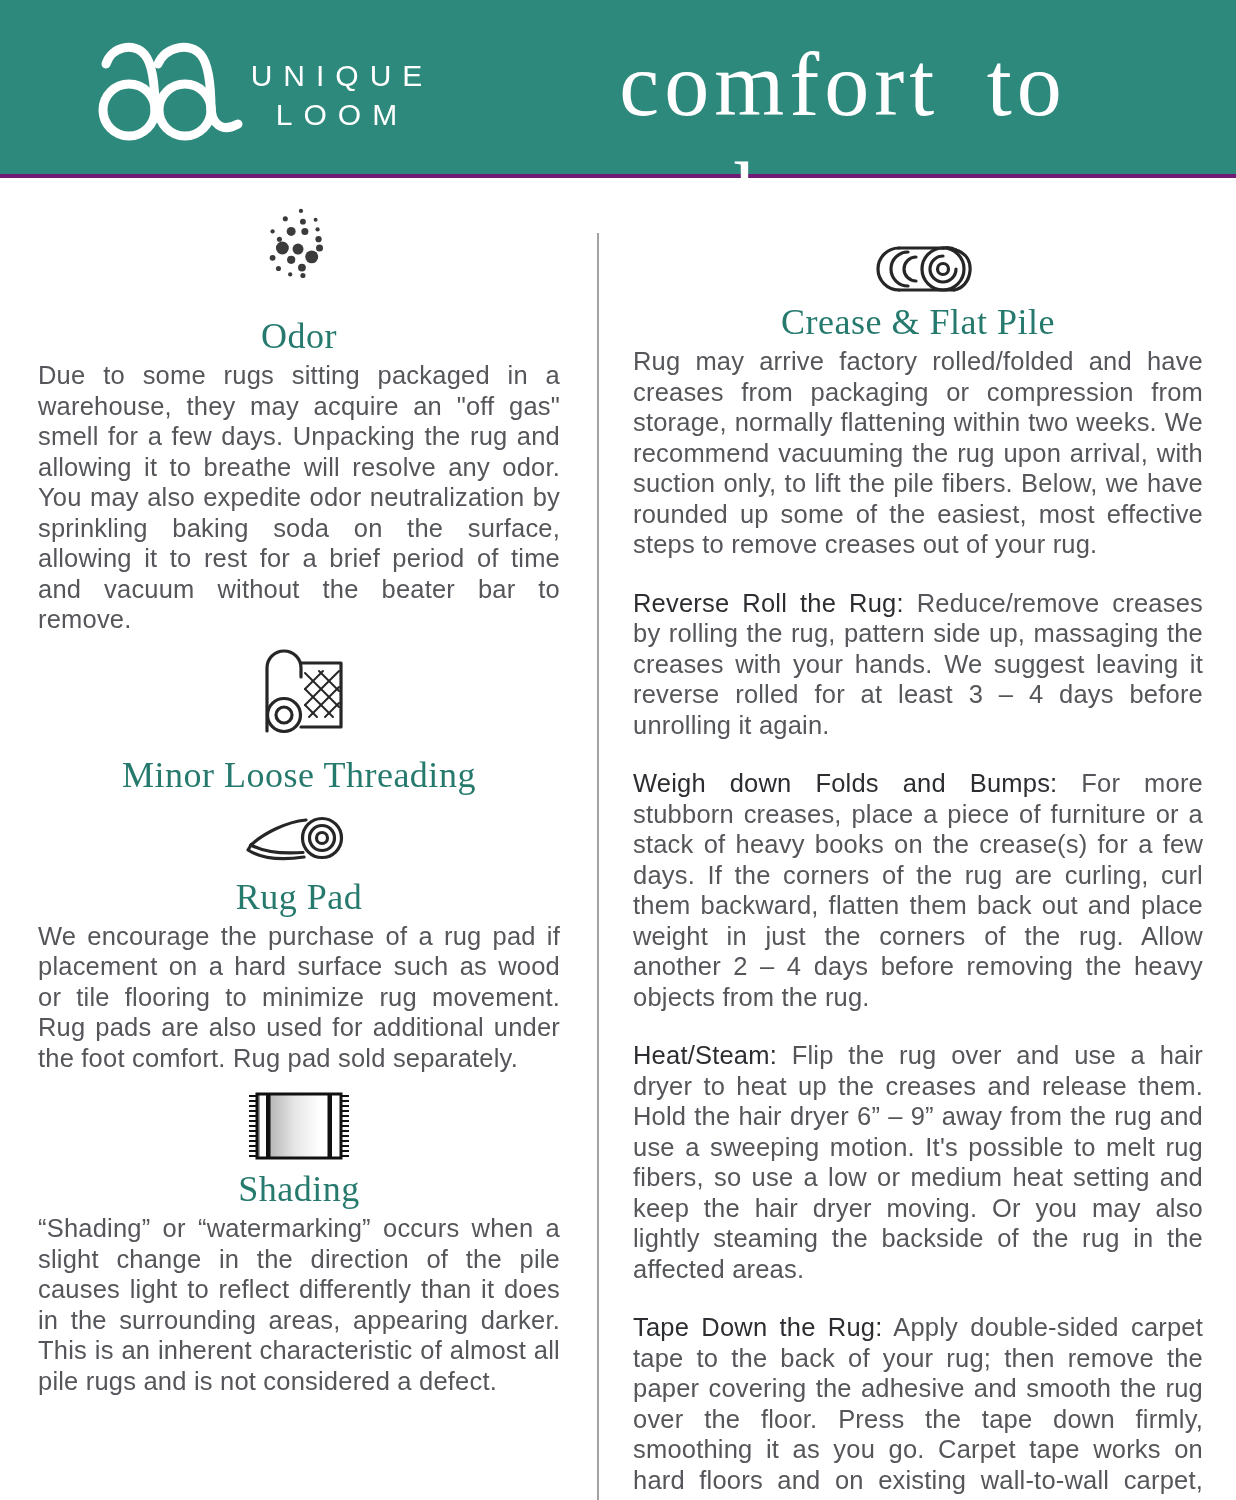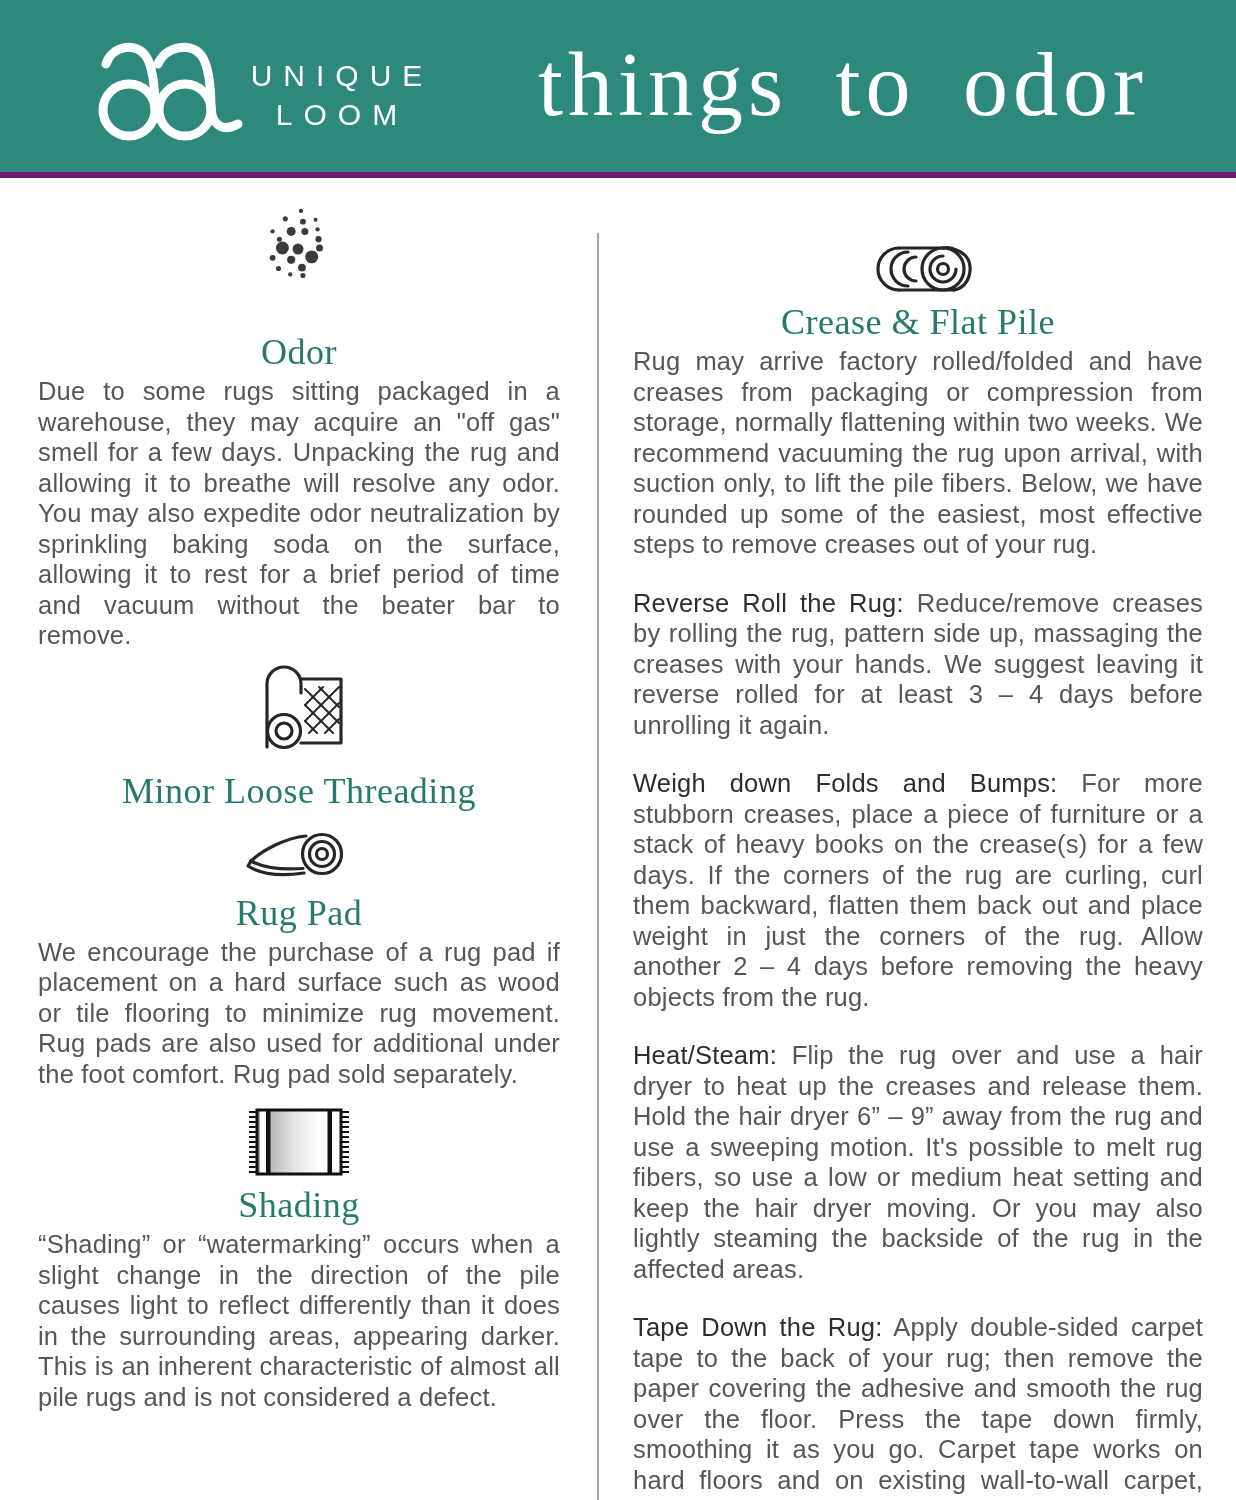--- a/index.html
+++ b/index.html
@@ -12,7 +12,7 @@
   
   .header {
     position:absolute; left:0; top:0; width:1236px; height:178px;
-    background:#2e897d; border-bottom:6px solid #701a75;
+    background:#2e897d; border-bottom:4px solid #701a75;
   }
   .logo { position:absolute; left:96px; top:40px; width:150px; height:102px; }
   .brand {

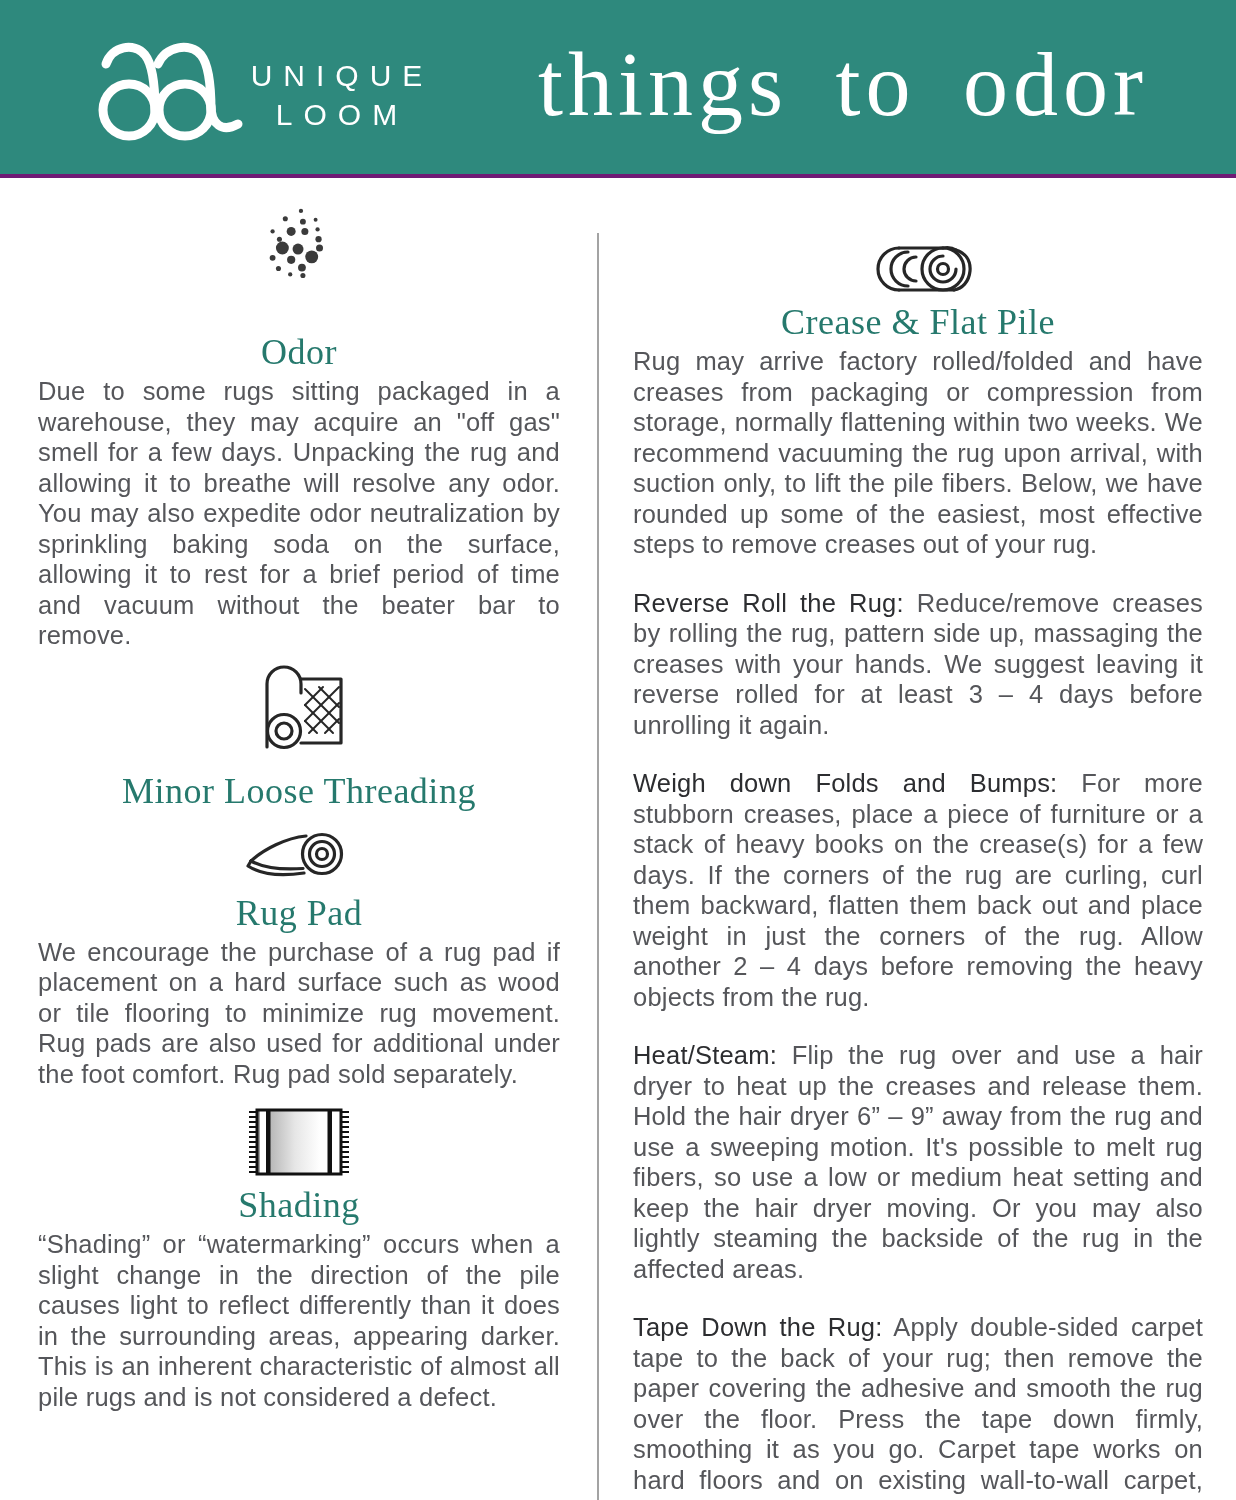--- a/index.html
+++ b/index.html
@@ -78,7 +78,7 @@
       <div>UNIQUE</div>
       <div>LOOM</div>
     </div>
-    <div class="header-title">things to odor</div>
+    <div class="header-title">comfort to know</div>
   </div>
 
   <div class="v-divider"></div>

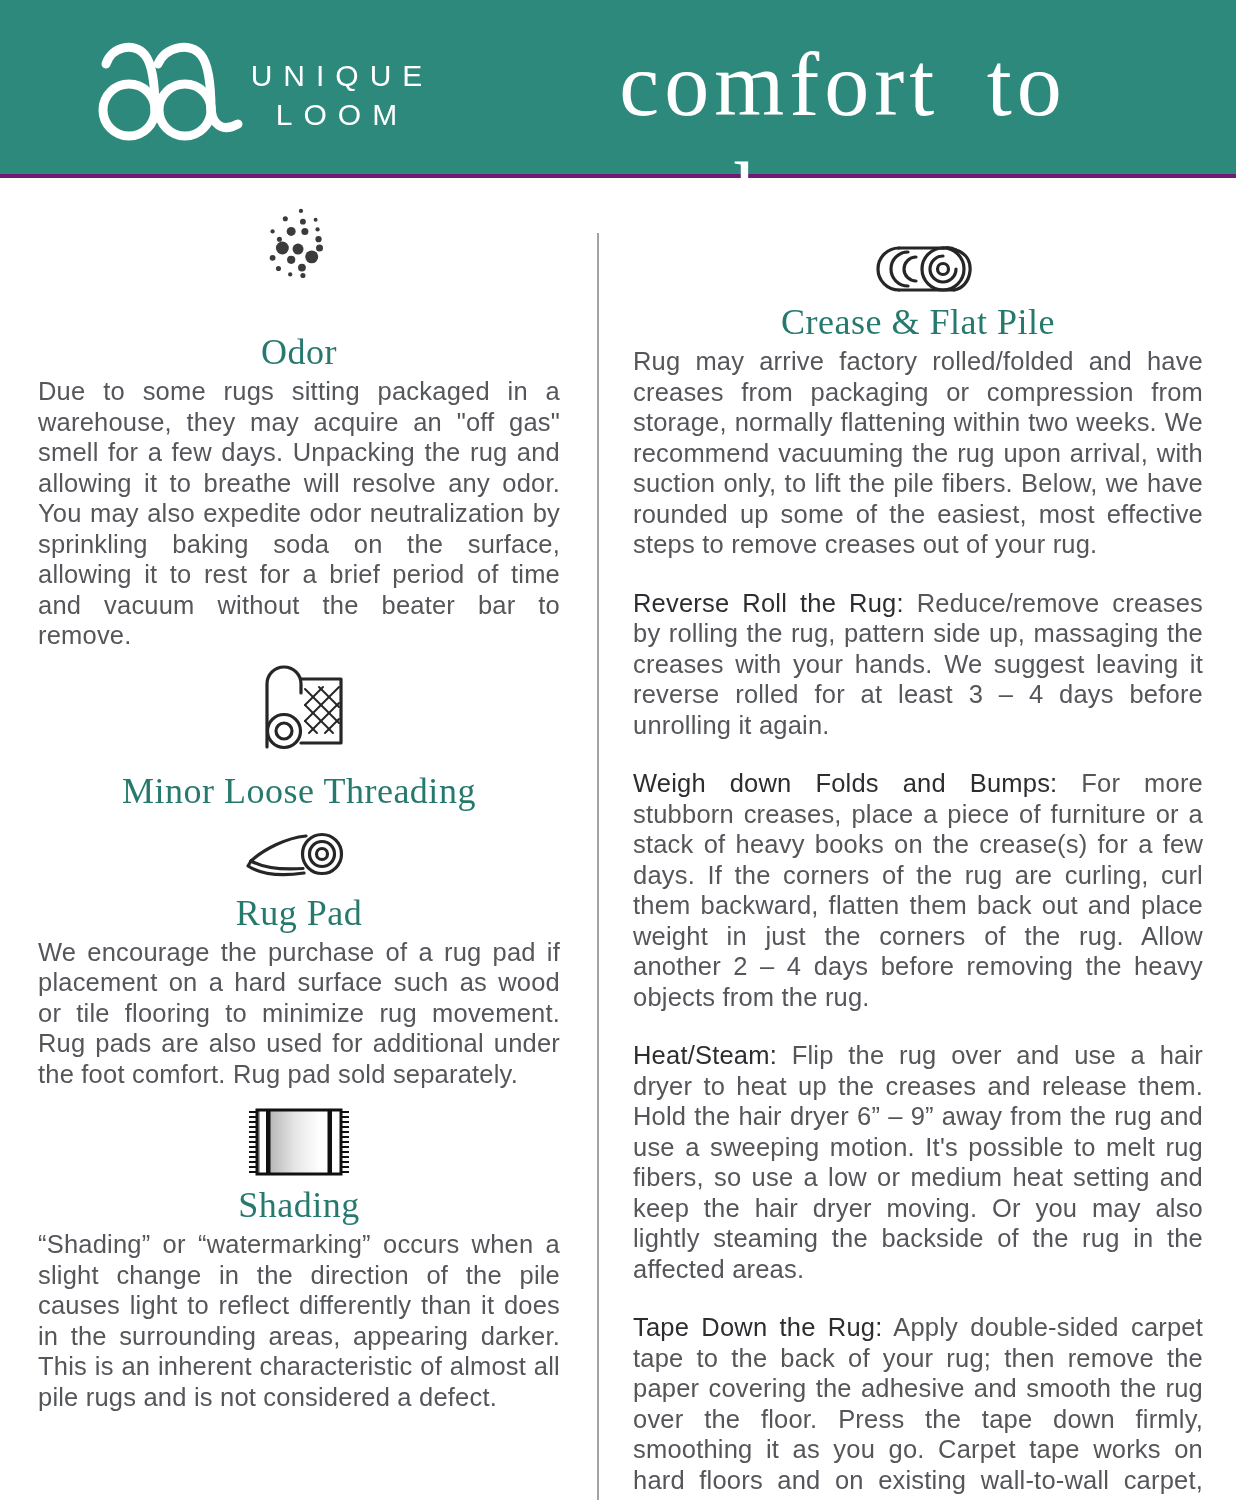--- a/index.html
+++ b/index.html
@@ -48,7 +48,7 @@
   p.body .lead { font-weight:400; color:#2c2d30; }
   
   .mt-icon1 { margin-top:28px; }
-  .mt-h1    { margin-top:32px; }
+  .mt-h1    { margin-top:16px; }
   .mt-p     { margin-top:2px;  }
   .mt-icon2 { margin-top:8px;  }
   .mt-h2    { margin-top:6px;  }

